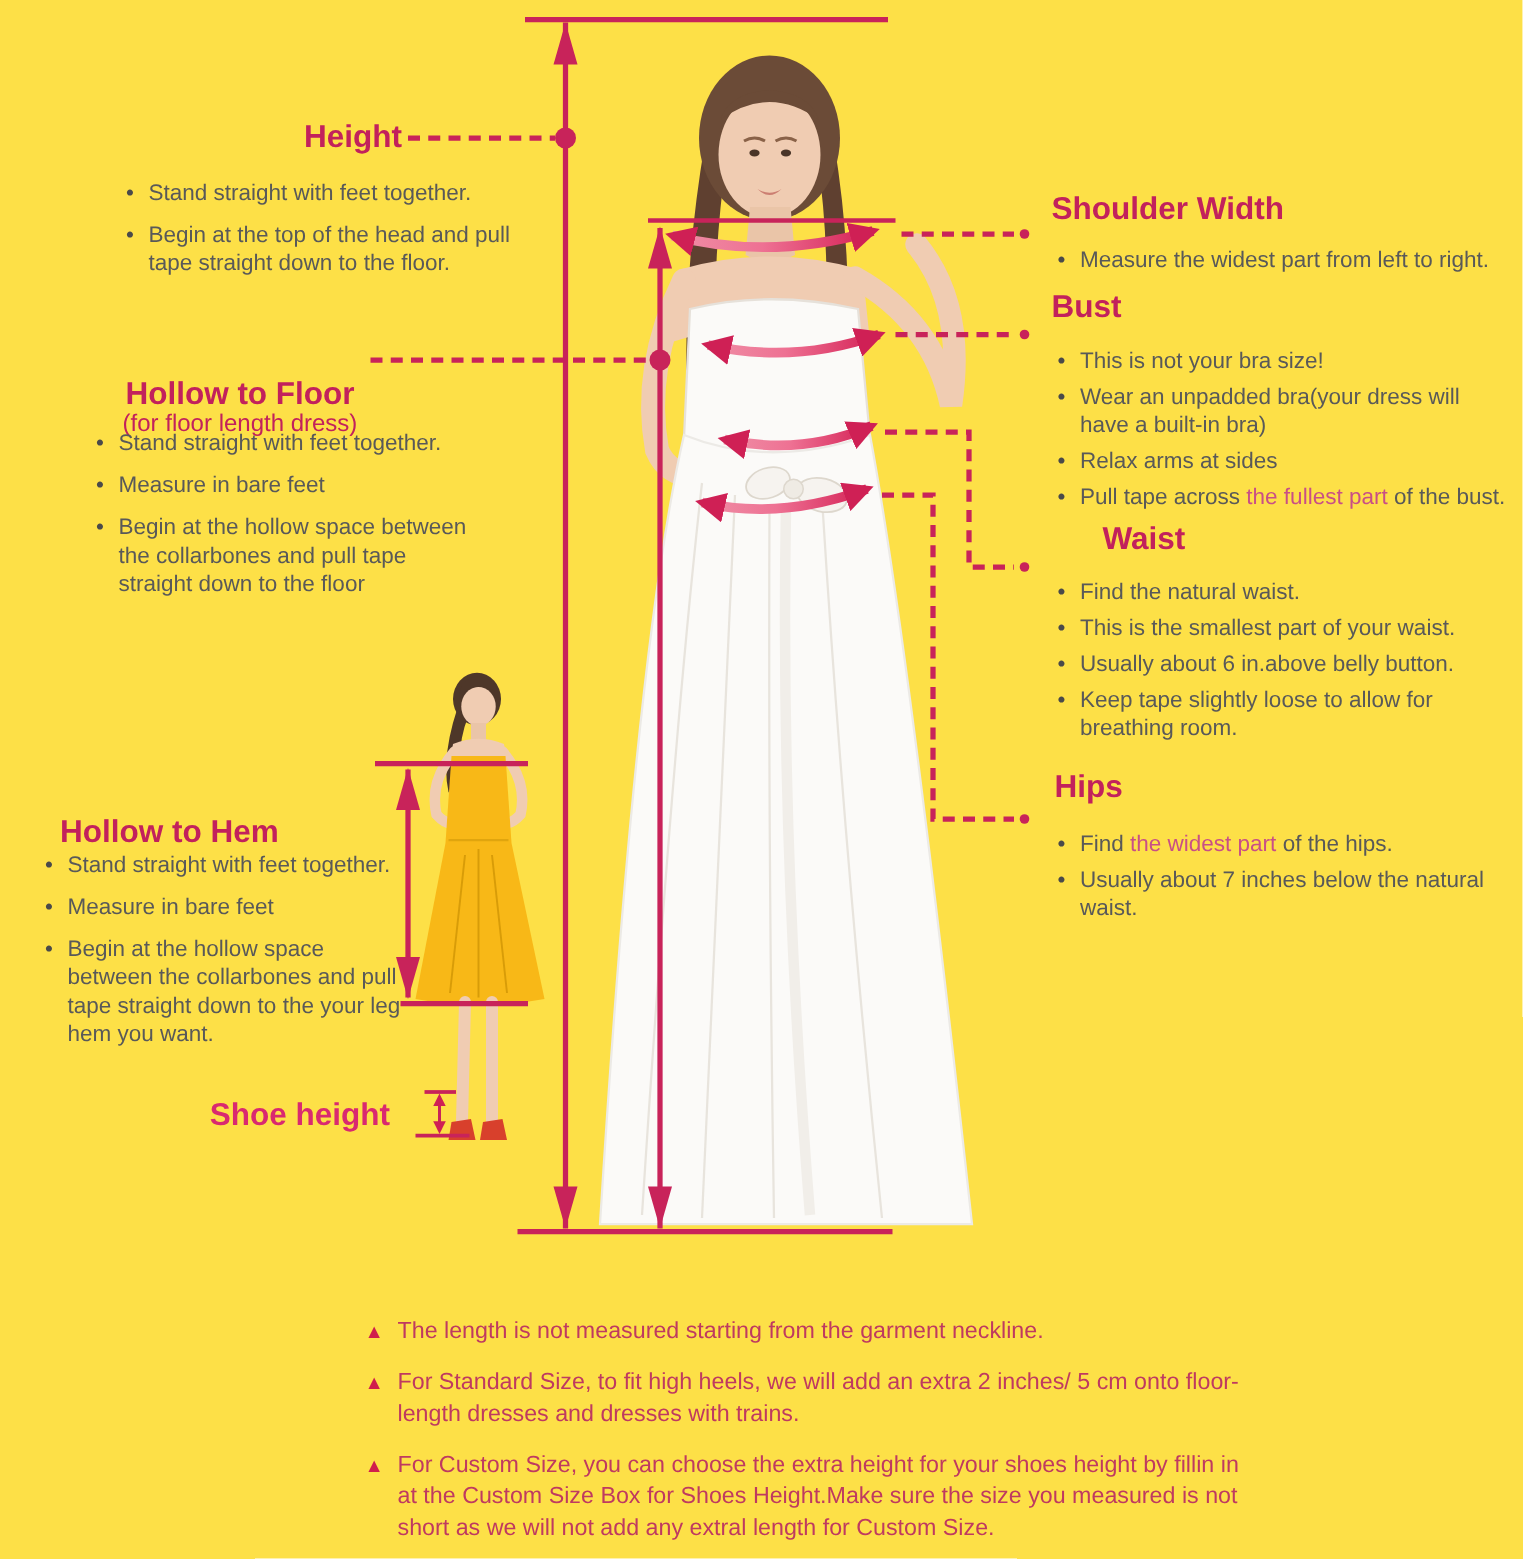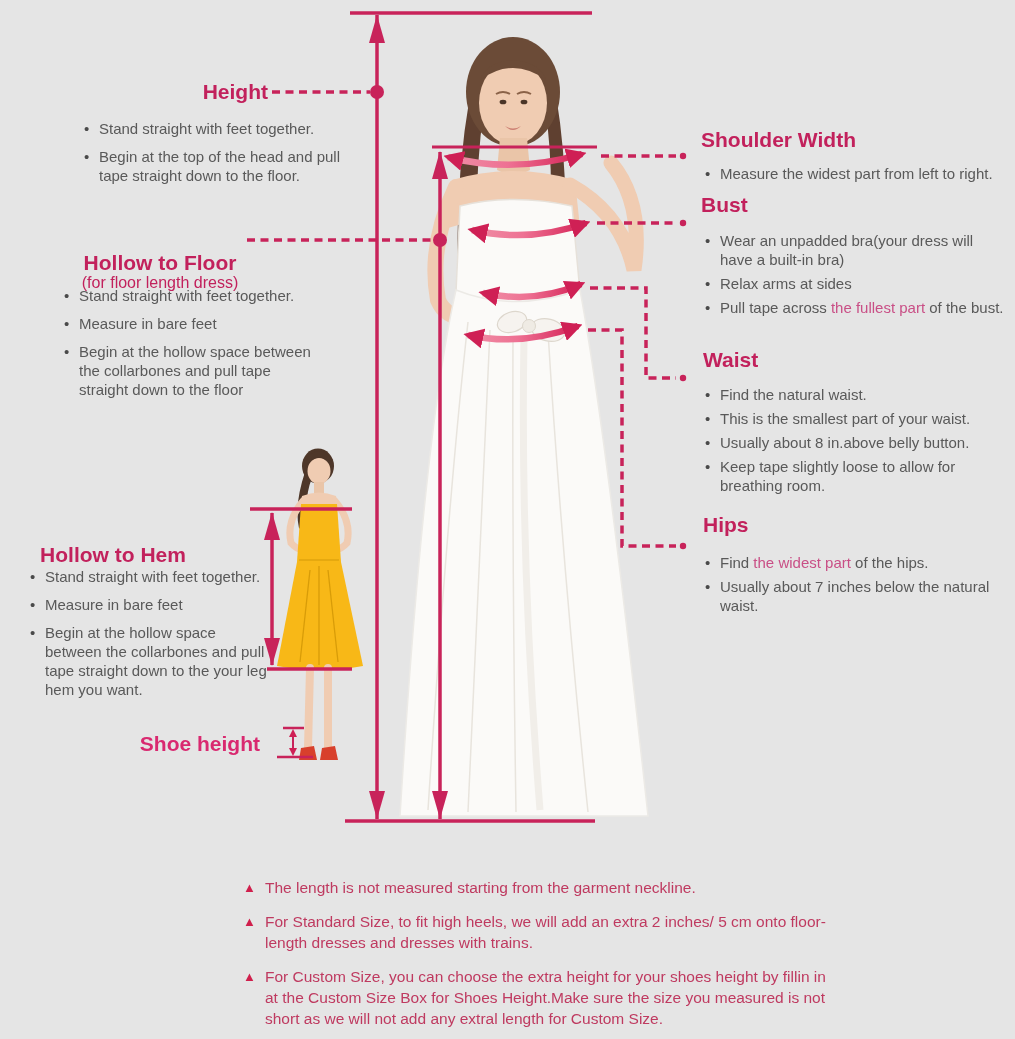--- a/index.html
+++ b/index.html
@@ -5,7 +5,7 @@
   html,body{margin:0;padding:0;background:#fff;}
   *{box-sizing:border-box;}
   #canvas{
-    position:relative;width:1015px;height:1039px;background:#e5e5e5;overflow:hidden;
+    position:relative;width:1015px;height:1039px;background:#fde047;overflow:hidden;
     font-family:"Liberation Sans", sans-serif;
   }
   .abs{position:absolute;}

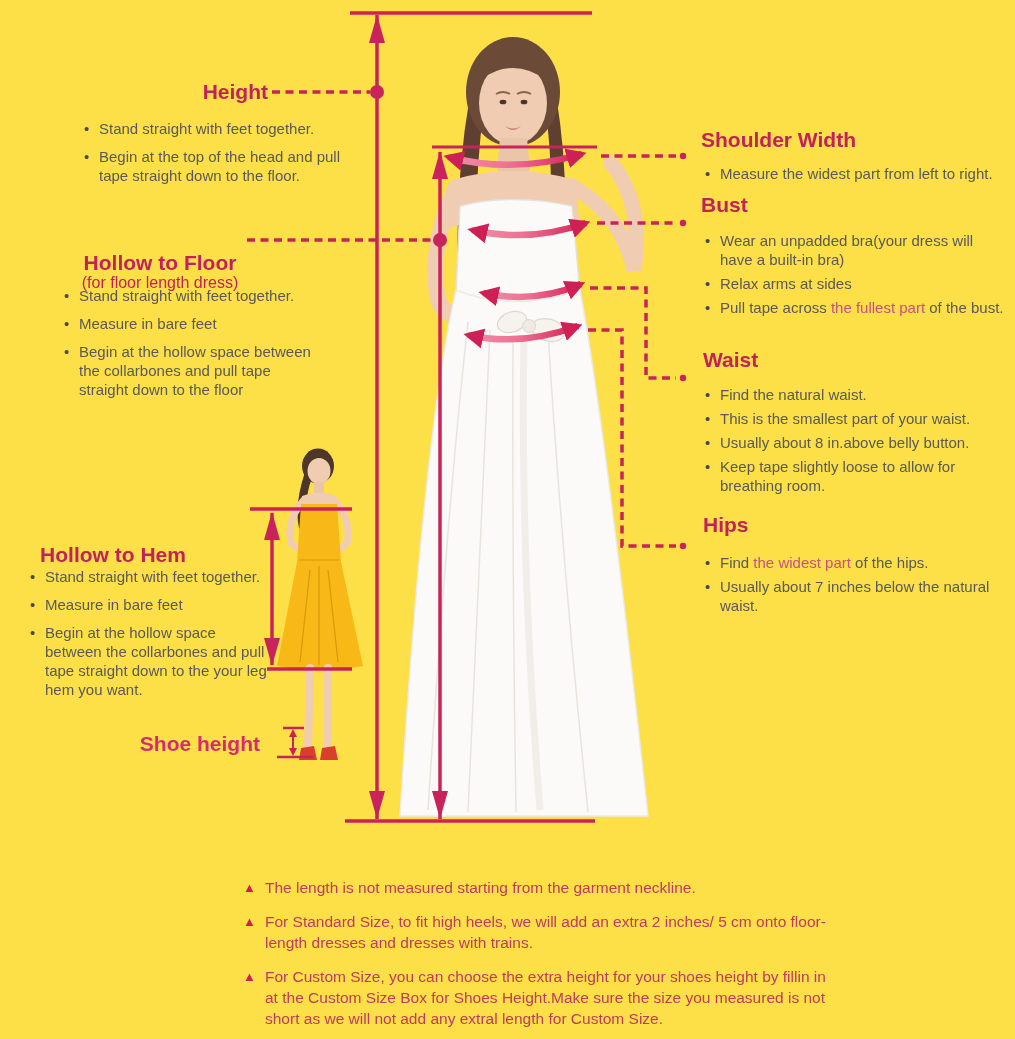--- a/index.html
+++ b/index.html
@@ -169,6 +169,7 @@
 
   <div class="abs title" style="left:701px;top:193px">Bust</div>
   <ul class="abs bullets tight" style="left:687px;top:215px;width:296px">
+    <li>This is not your bra size!</li>
     <li>Wear an unpadded bra(your dress will have a built-in bra)</li>
     <li>Relax arms at sides</li>
     <li class="nowrap"><span>Pull tape across </span><span class="hl">the fullest part</span><span> of the bust.</span></li>

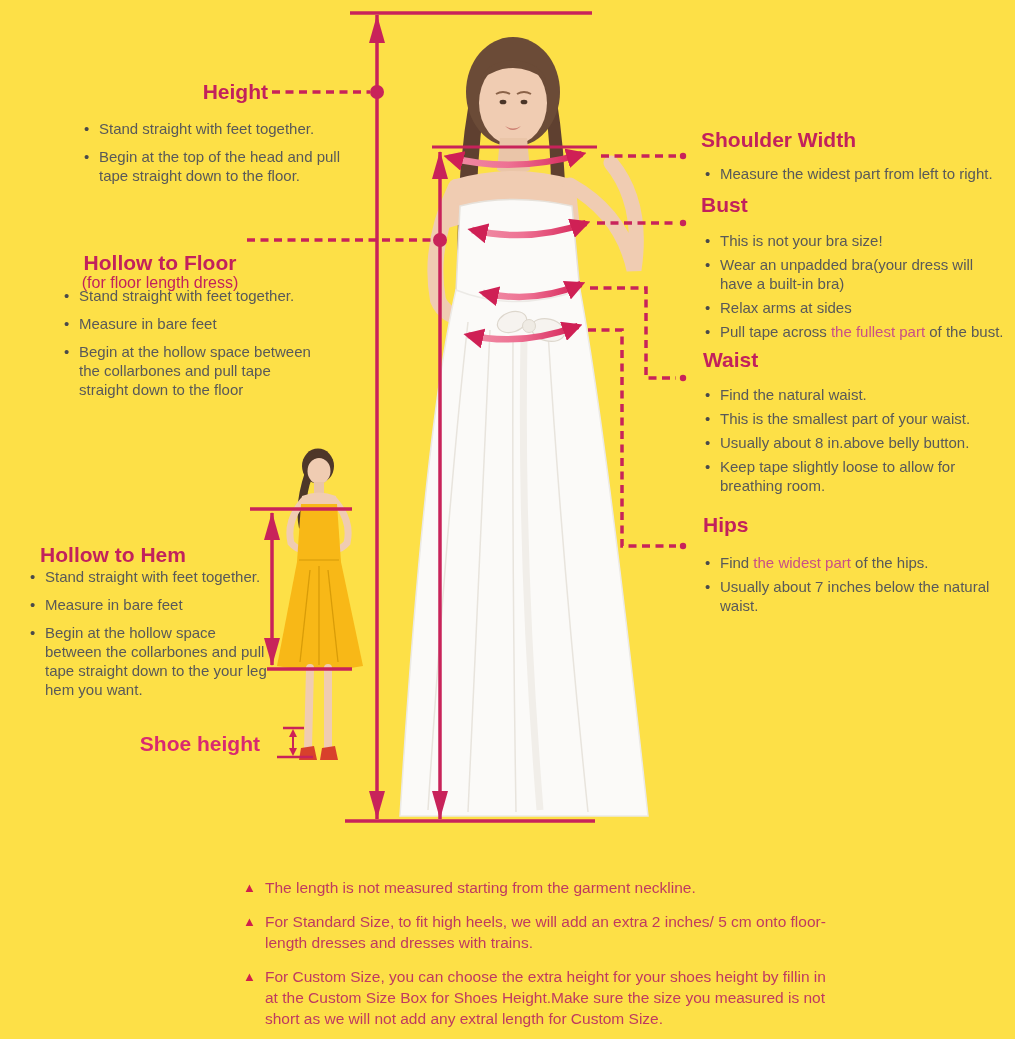--- a/index.html
+++ b/index.html
@@ -175,7 +175,7 @@
     <li class="nowrap"><span>Pull tape across </span><span class="hl">the fullest part</span><span> of the bust.</span></li>
   </ul>
 
-  <div class="abs title" style="left:703px;top:348px">Waist</div>
+  <div class="abs title" style="left:735px;top:348px">Waist</div>
   <ul class="abs bullets tight" style="left:687px;top:369px;width:296px">
     <li>Find the natural waist.</li>
     <li>This is the smallest part of your waist.</li>

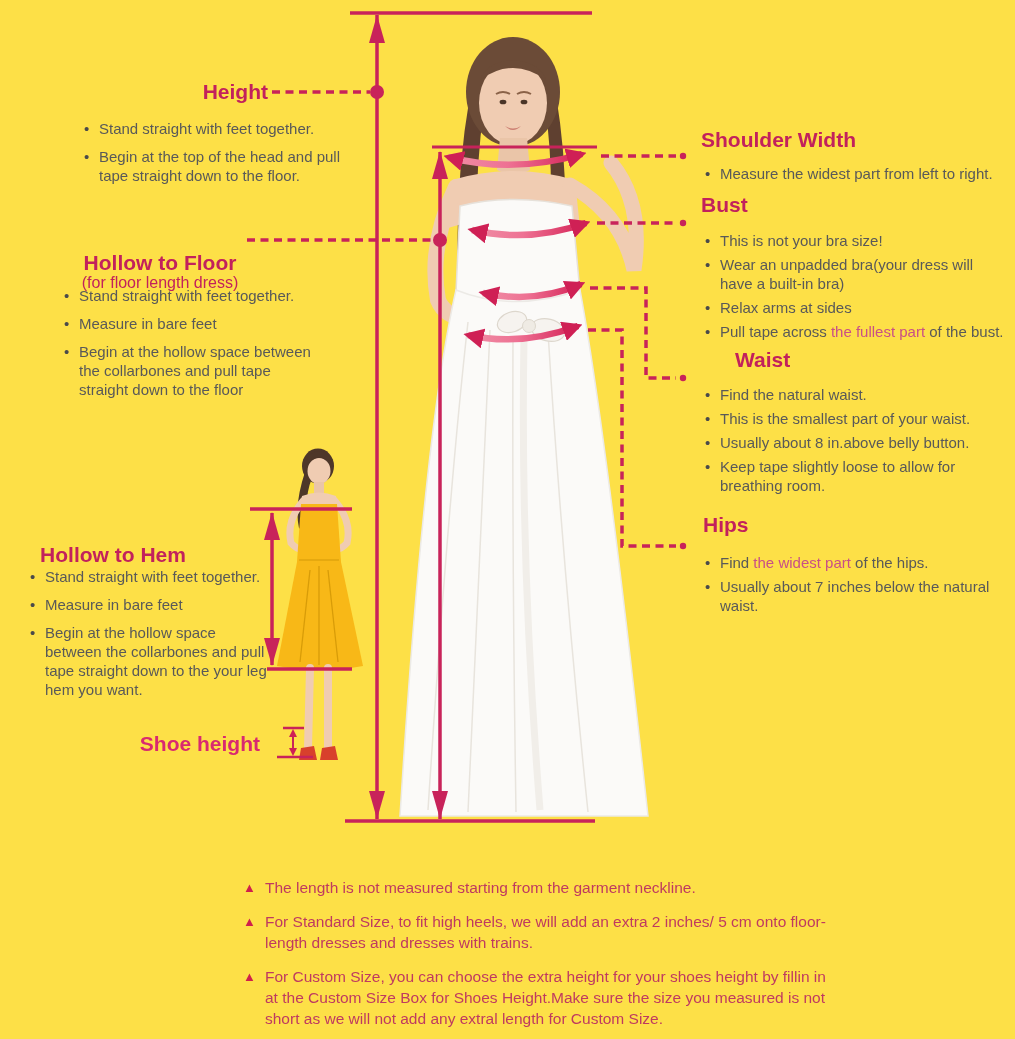--- a/index.html
+++ b/index.html
@@ -179,7 +179,7 @@
   <ul class="abs bullets tight" style="left:687px;top:369px;width:296px">
     <li>Find the natural waist.</li>
     <li>This is the smallest part of your waist.</li>
-    <li>Usually about 8 in.above belly button.</li>
+    <li>Usually about 6 in.above belly button.</li>
     <li>Keep tape slightly loose to allow for breathing room.</li>
   </ul>
 

